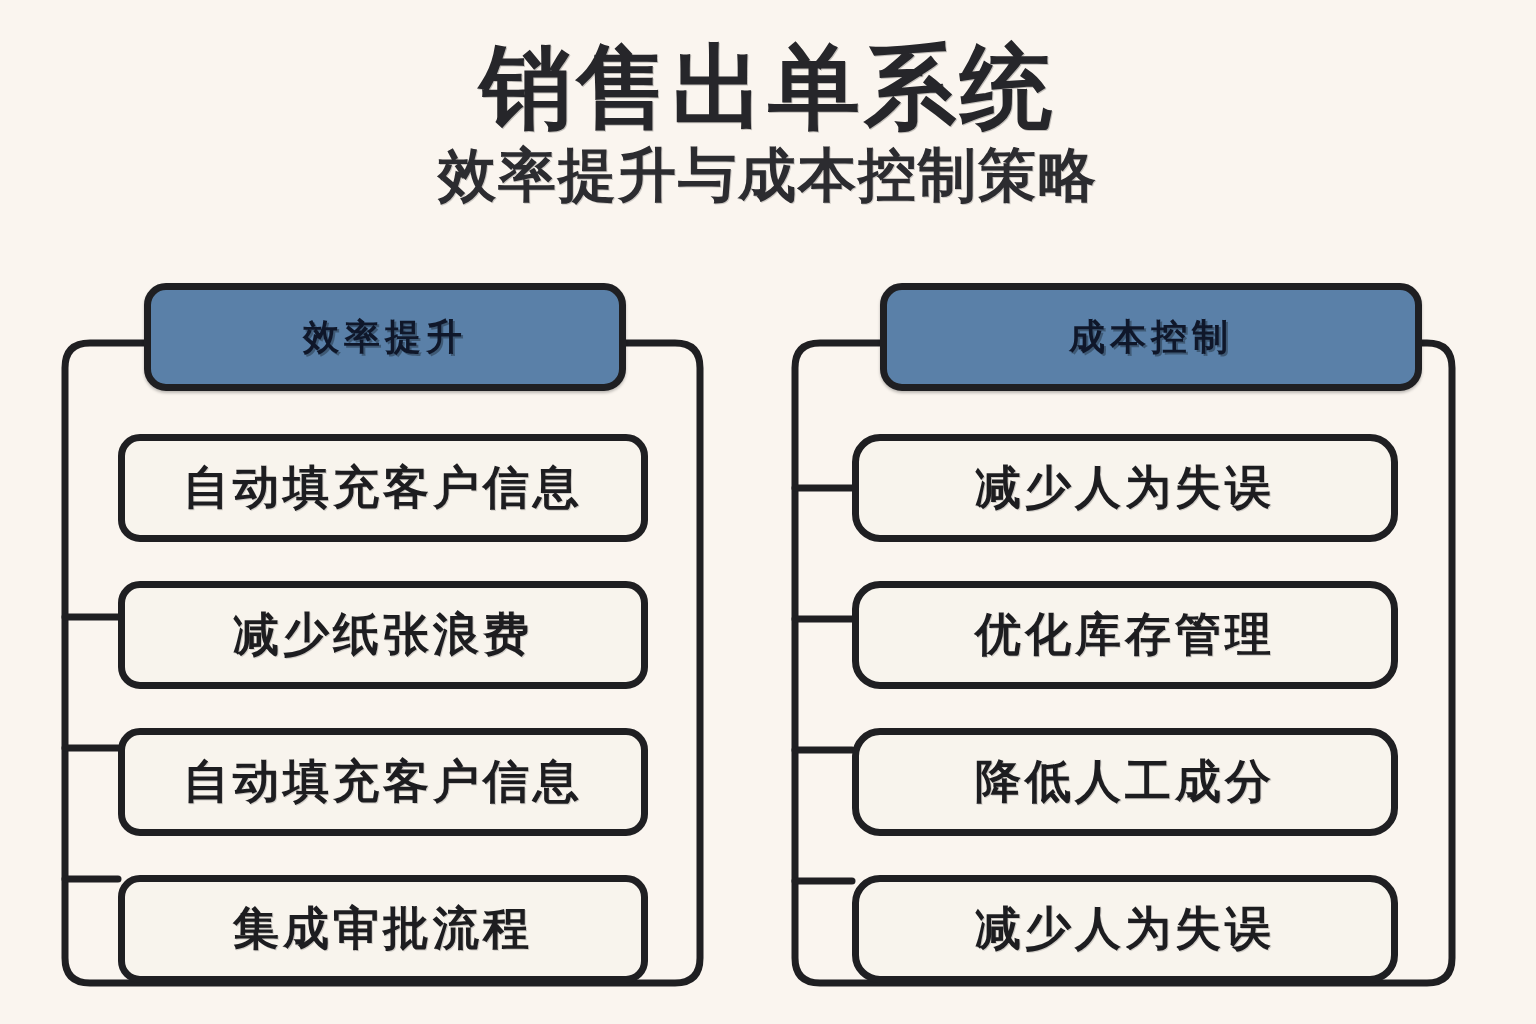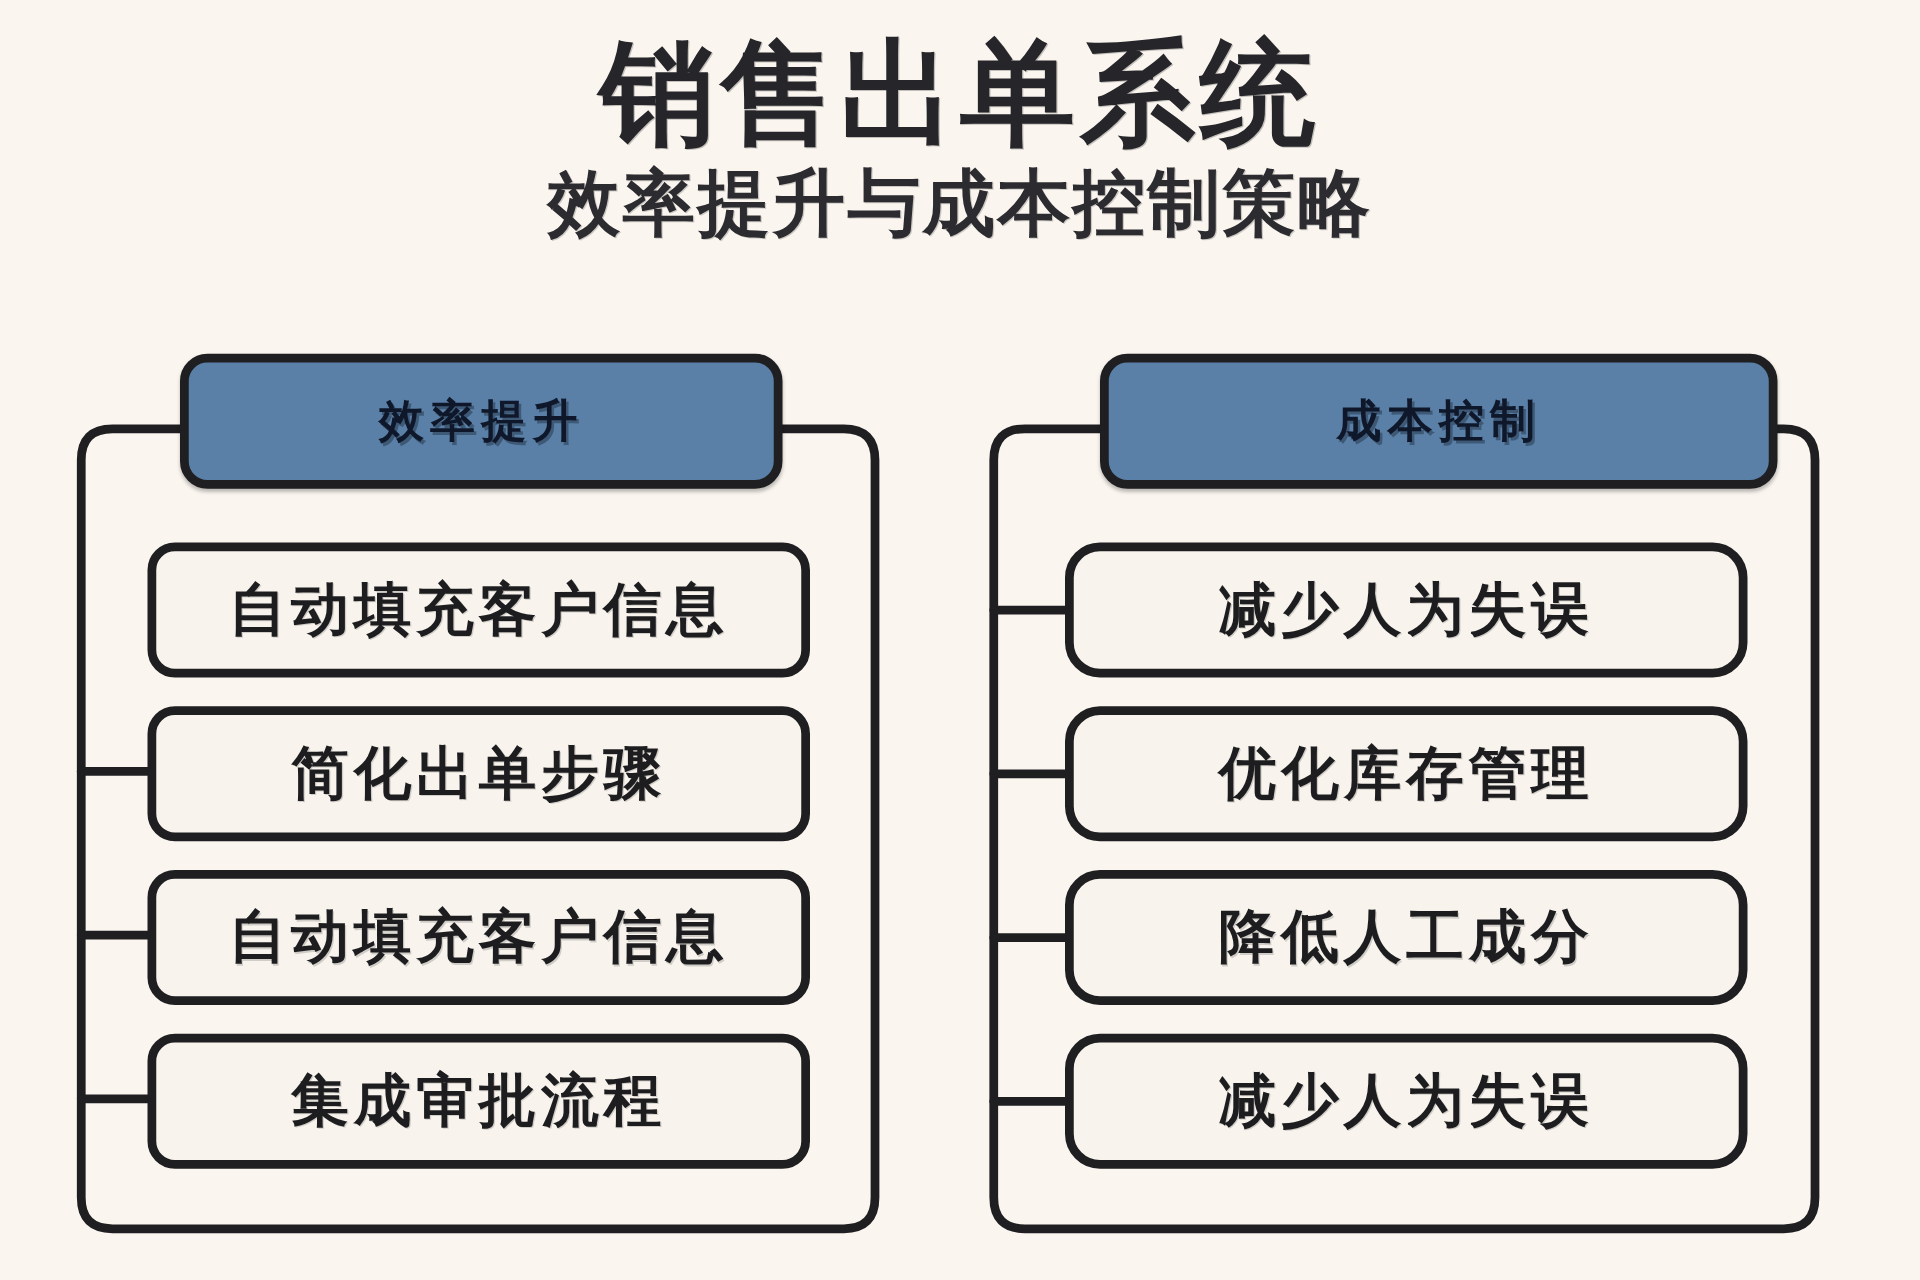--- a/index.html
+++ b/index.html
@@ -25,7 +25,7 @@
   }
   .title {
     margin: 0;
-    padding-top: 26px;
+    padding-top: 38px;
     font-size: 92px;
     line-height: 1.08;
     font-weight: 900;

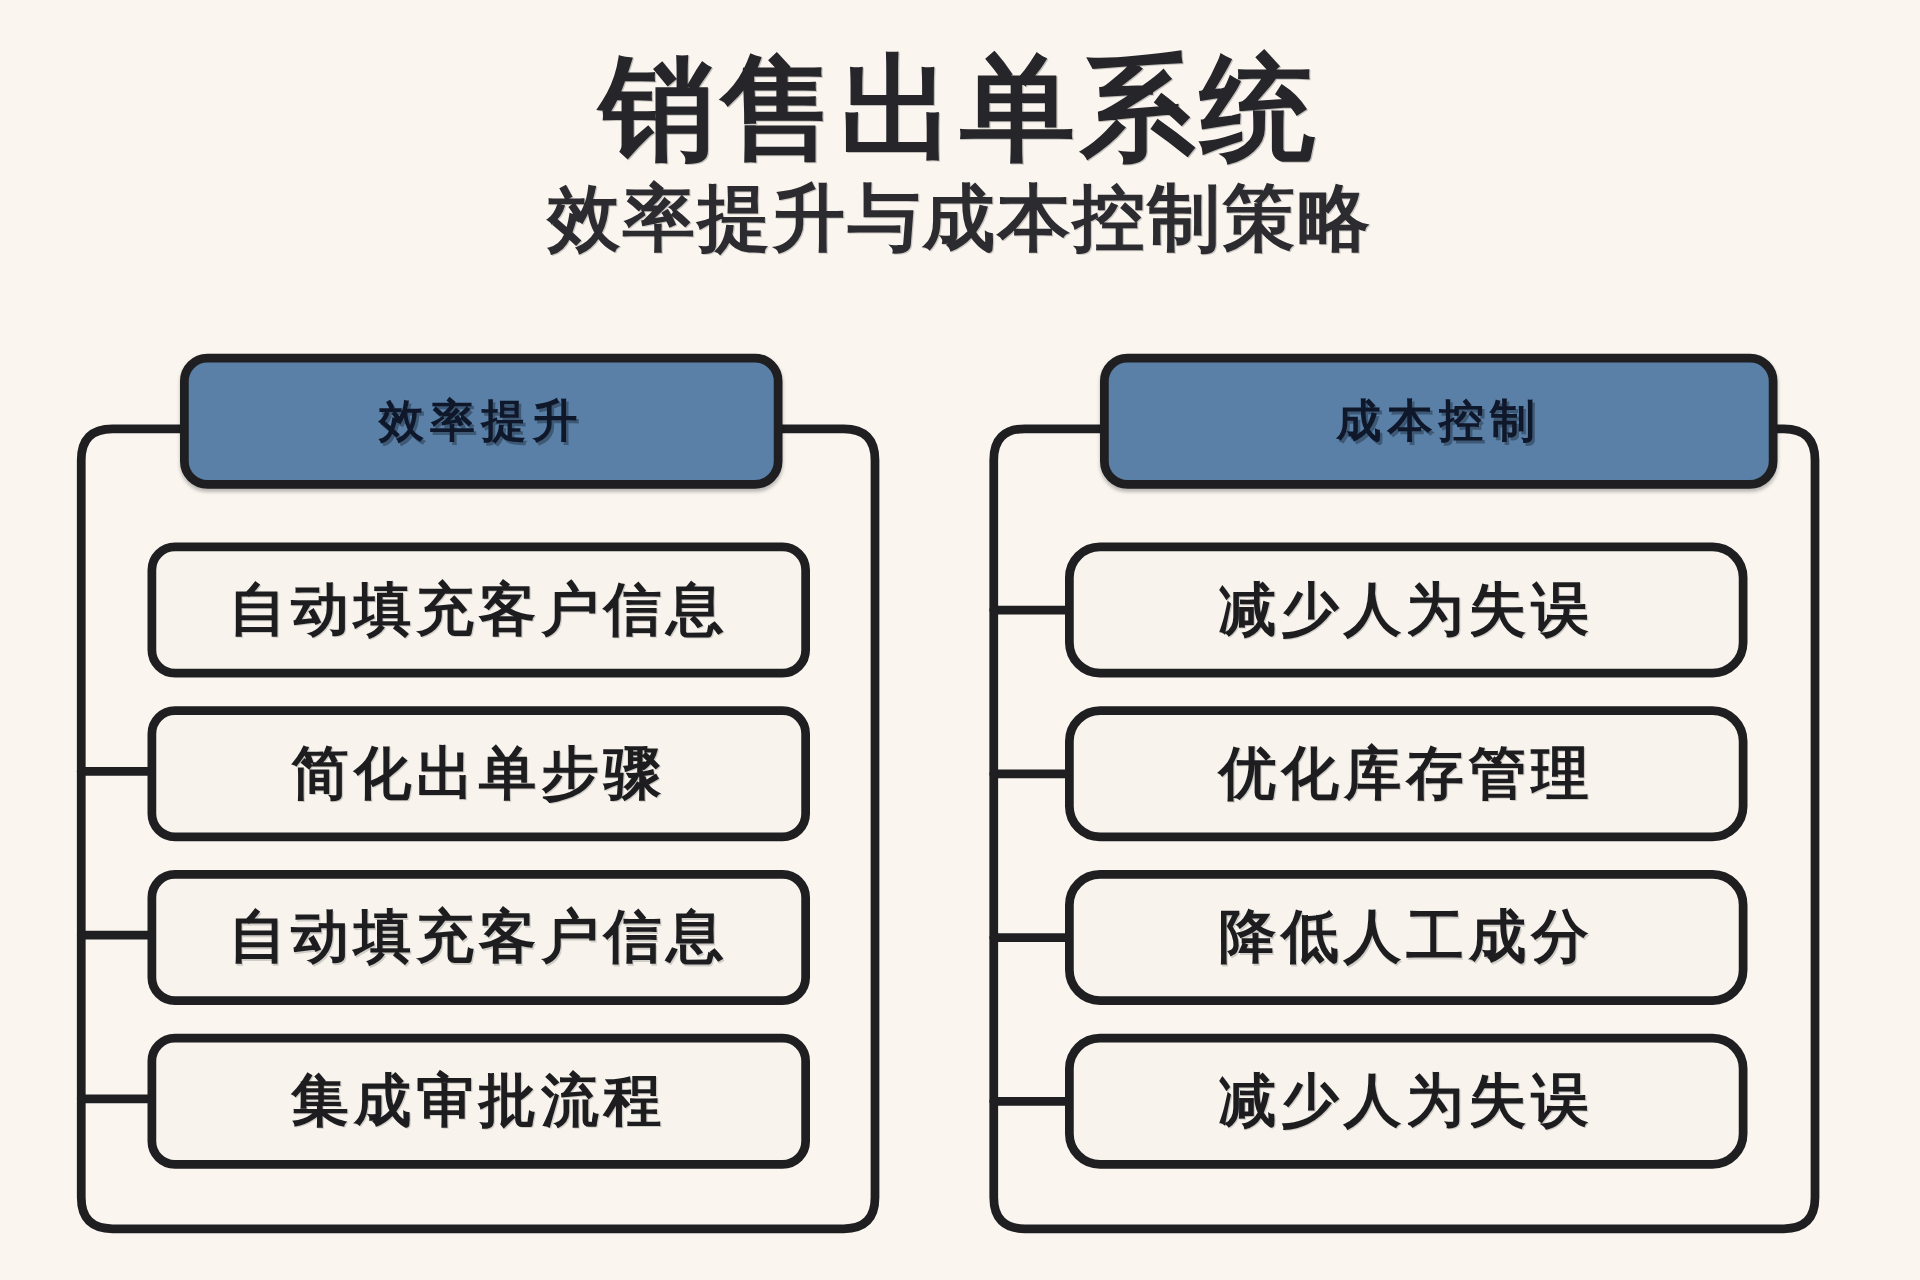--- a/index.html
+++ b/index.html
@@ -106,7 +106,7 @@
   .item-card {
     width: 530px;
     height: 108px;
-    margin-bottom: 23px;
+    margin-bottom: 39px;
     border: 7px solid #1f1f22;
     border-radius: 22px;
     background: #f8f4ed;

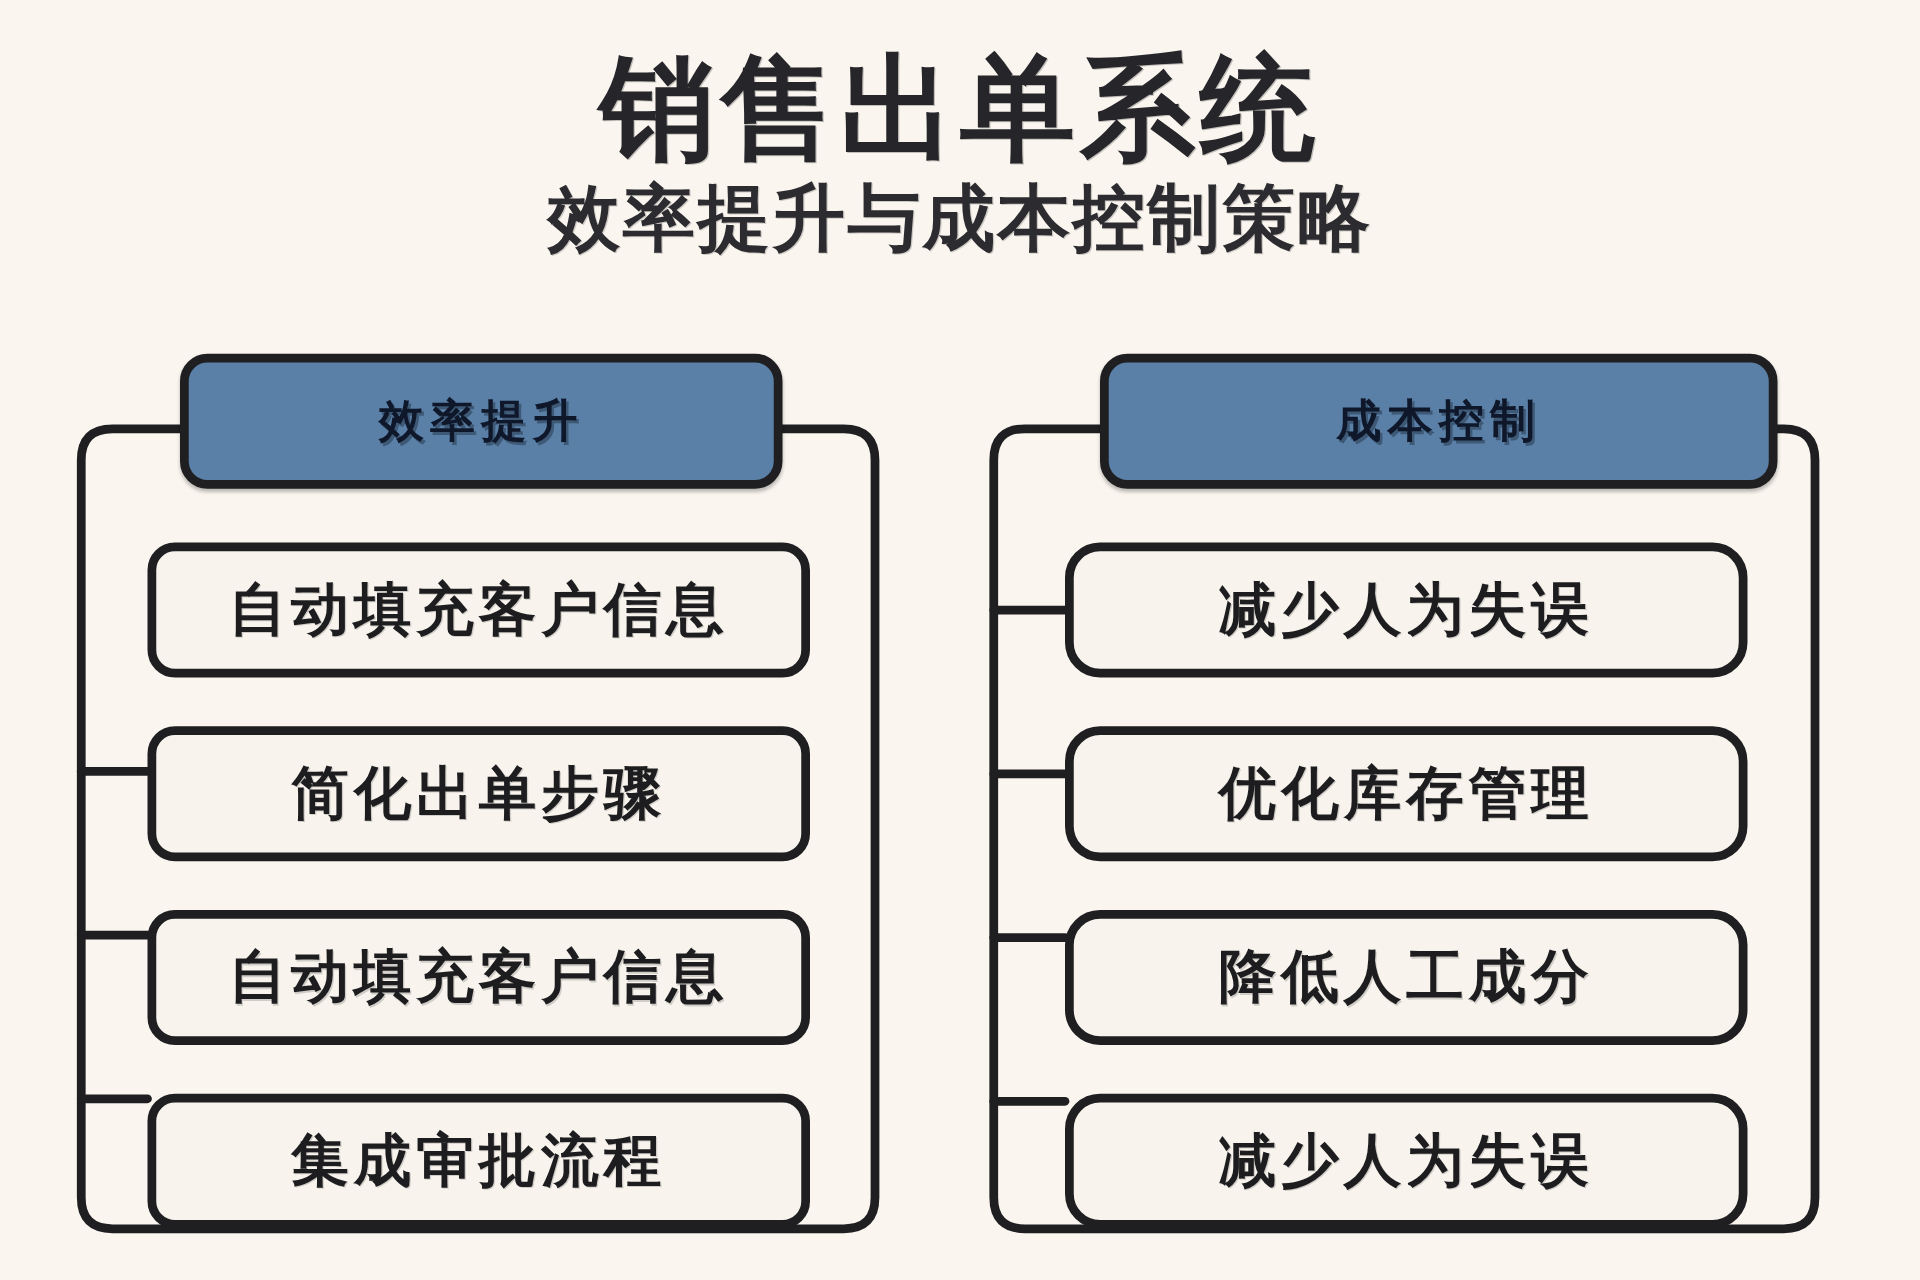--- a/index.html
+++ b/index.html
@@ -164,7 +164,7 @@
         <span class="label">自动填充客户信息</span>
       </div>
       <div class="item-card">
-        <span class="label">简化出单步骤</span>
+        <span class="label">减少纸张浪费</span>
       </div>
       <div class="item-card">
         <span class="label">自动填充客户信息</span>

